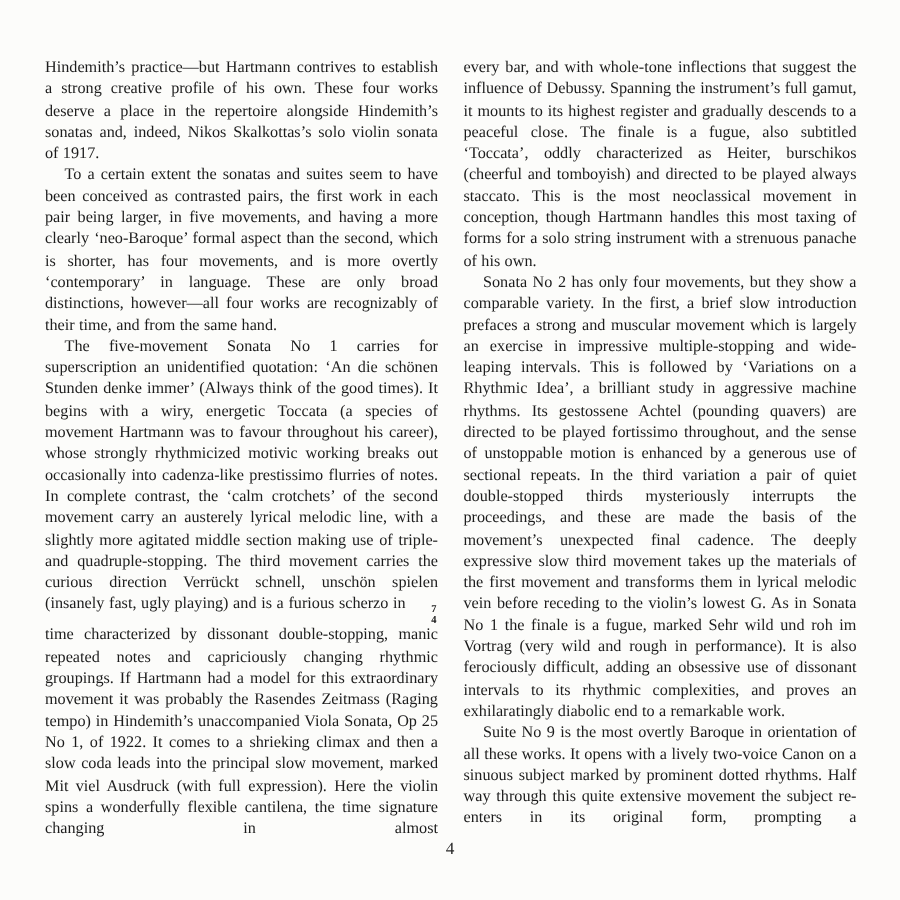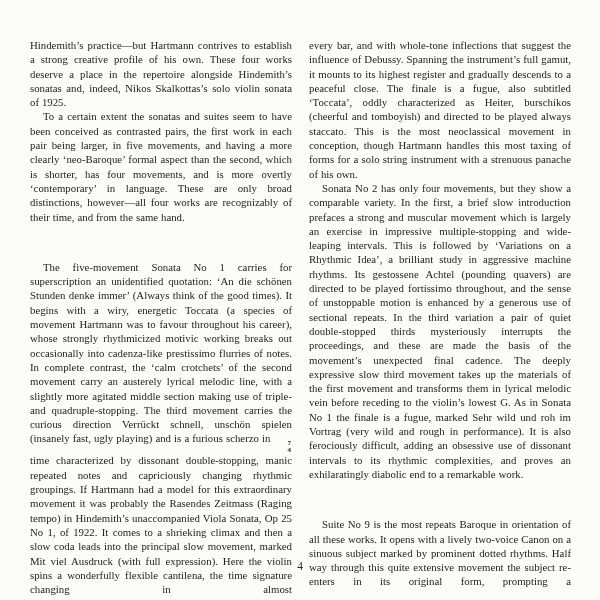--- a/index.html
+++ b/index.html
@@ -67,7 +67,7 @@
 <div class="page">
   <div class="columns">
     <div class="column">
-        <p class="para"><span>Hindemith’s practice—but Hartmann contrives to establish a strong creative profile of his own. These four works deserve a place in the repertoire alongside Hindemith’s sonatas and, indeed, Nikos Skalkottas’s solo violin sonata of 1925.</span></p>
+        <p class="para"><span>Hindemith’s practice—but Hartmann contrives to establish a strong creative profile of his own. These four works deserve a place in the repertoire alongside Hindemith’s sonatas and, indeed, Nikos Skalkottas’s solo violin sonata of 1917.</span></p>
         <p class="para indent"><span>To a certain extent the sonatas and suites seem to have been conceived as contrasted pairs, the first work in each pair being larger, in five movements, and having a more clearly ‘neo-Baroque’ formal aspect than the second, which is shorter, has four movements, and is more overtly ‘contemporary’ in language. These are only broad distinctions, however—all four works are recognizably of their time, and from the same hand.</span></p>
         <p class="para indent continued"><span>The five-movement </span><span class="seg-bold">Sonata No 1</span><span> carries for superscription an unidentified quotation: ‘An die schönen Stunden denke immer’ (Always think of the good times). It begins with a wiry, energetic Toccata (a species of movement Hartmann was to favour throughout his career), whose strongly rhythmicized motivic working breaks out occasionally into cadenza-like </span><span class="seg-italic">prestissimo</span><span> flurries of notes. In complete contrast, the ‘calm crotchets’ of the second movement carry an austerely lyrical melodic line, with a slightly more agitated middle section making use of triple- and quadruple-stopping. The third movement carries the curious direction </span><span class="seg-italic">Verrückt schnell, unschön spielen</span><span> (insanely fast, ugly playing) and is a furious scherzo in </span><span class="timesig">
             <span>7</span>

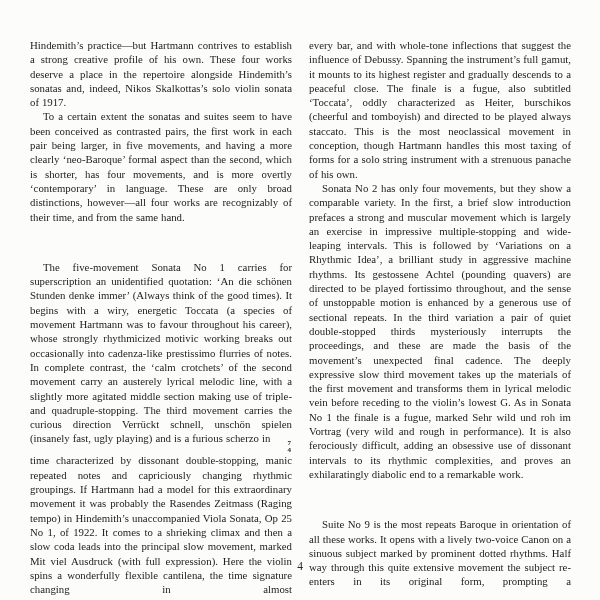--- a/index.html
+++ b/index.html
@@ -37,7 +37,7 @@
     word-spacing: 0.2px;
   }
   .para.indent { text-indent: 13px; }
-  .para.continued { text-align-last: justify; margin-top: 36px; }
+  .para.continued { text-align-last: justify; }
   .seg-bold { font-weight: normal; }
   .seg-italic { }
   .timesig {

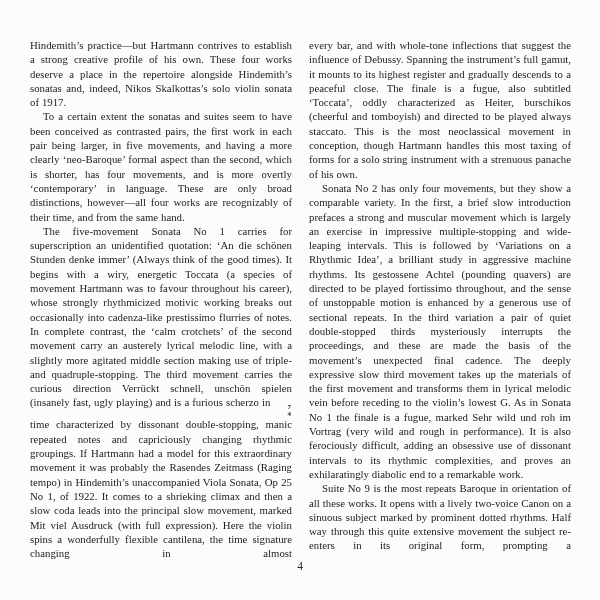--- a/index.html
+++ b/index.html
@@ -77,7 +77,7 @@
     <div class="column">
         <p class="para"><span>every bar, and with whole-tone inflections that suggest the influence of Debussy. Spanning the instrument’s full gamut, it mounts to its highest register and gradually descends to a peaceful close. The finale is a fugue, also subtitled ‘Toccata’, oddly characterized as </span><span class="seg-italic">Heiter, burschikos</span><span> (cheerful and tomboyish) and directed to be played always staccato. This is the most neoclassical movement in conception, though Hartmann handles this most taxing of forms for a solo string instrument with a strenuous panache of his own.</span></p>
         <p class="para indent"><span class="seg-bold">Sonata No 2</span><span> has only four movements, but they show a comparable variety. In the first, a brief slow introduction prefaces a strong and muscular movement which is largely an exercise in impressive multiple-stopping and wide-leaping intervals. This is followed by ‘Variations on a Rhythmic Idea’, a brilliant study in aggressive machine rhythms. Its </span><span class="seg-italic">gestossene Achtel</span><span> (pounding quavers) are directed to be played </span><span class="seg-italic">fortissimo</span><span> throughout, and the sense of unstoppable motion is enhanced by a generous use of sectional repeats. In the third variation a pair of quiet double-stopped thirds mysteriously interrupts the proceedings, and these are made the basis of the movement’s unexpected final cadence. The deeply expressive slow third movement takes up the materials of the first movement and transforms them in lyrical melodic vein before receding to the violin’s lowest G. As in Sonata No 1 the finale is a fugue, marked </span><span class="seg-italic">Sehr wild und roh im Vortrag</span><span> (very wild and rough in performance). It is also ferociously difficult, adding an obsessive use of dissonant intervals to its rhythmic complexities, and proves an exhilaratingly diabolic end to a remarkable work.</span></p>
-        <p class="para indent continued"><span class="seg-bold">Suite No 9</span><span> is the most repeats Baroque in orientation of all these works. It opens with a lively two-voice Canon on a sinuous subject marked by prominent dotted rhythms. Half way through this quite extensive movement the subject re-enters in its original form, prompting a</span></p>
+        <p class="para indent continued"><span class="seg-bold">Suite No 9</span><span> is the most overtly Baroque in orientation of all these works. It opens with a lively two-voice Canon on a sinuous subject marked by prominent dotted rhythms. Half way through this quite extensive movement the subject re-enters in its original form, prompting a</span></p>
       </div>
   </div>
   <div class="page-number">4</div>

